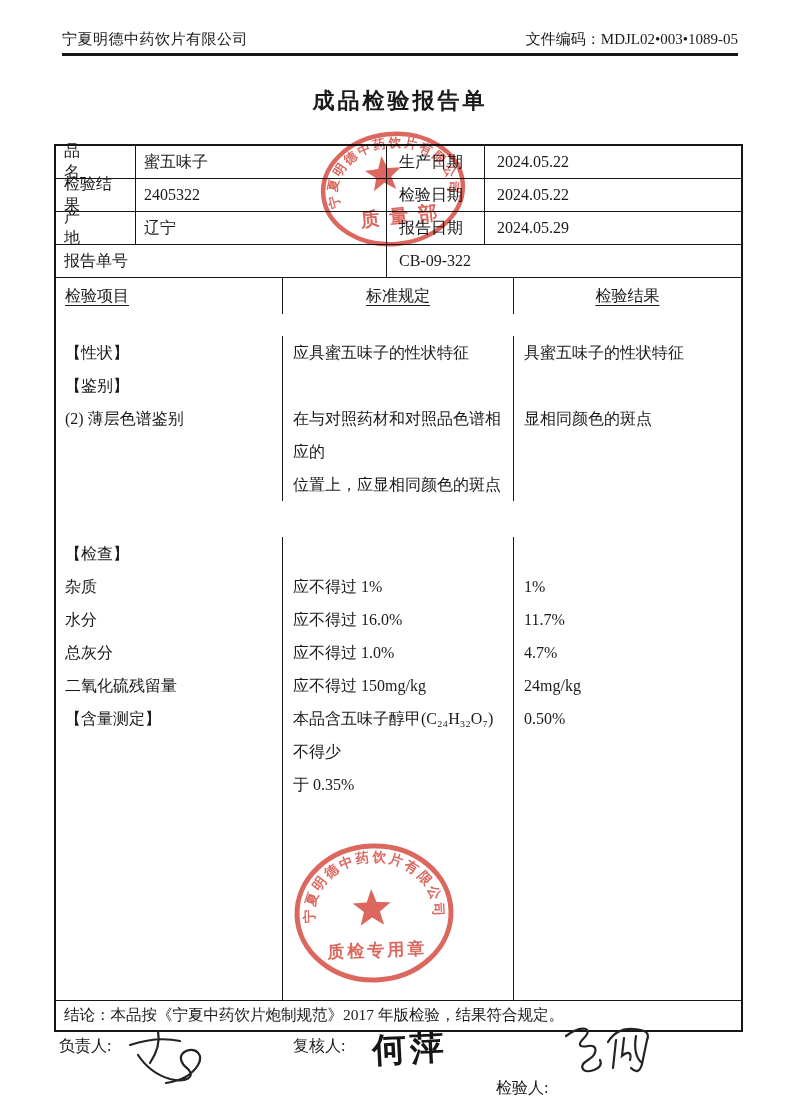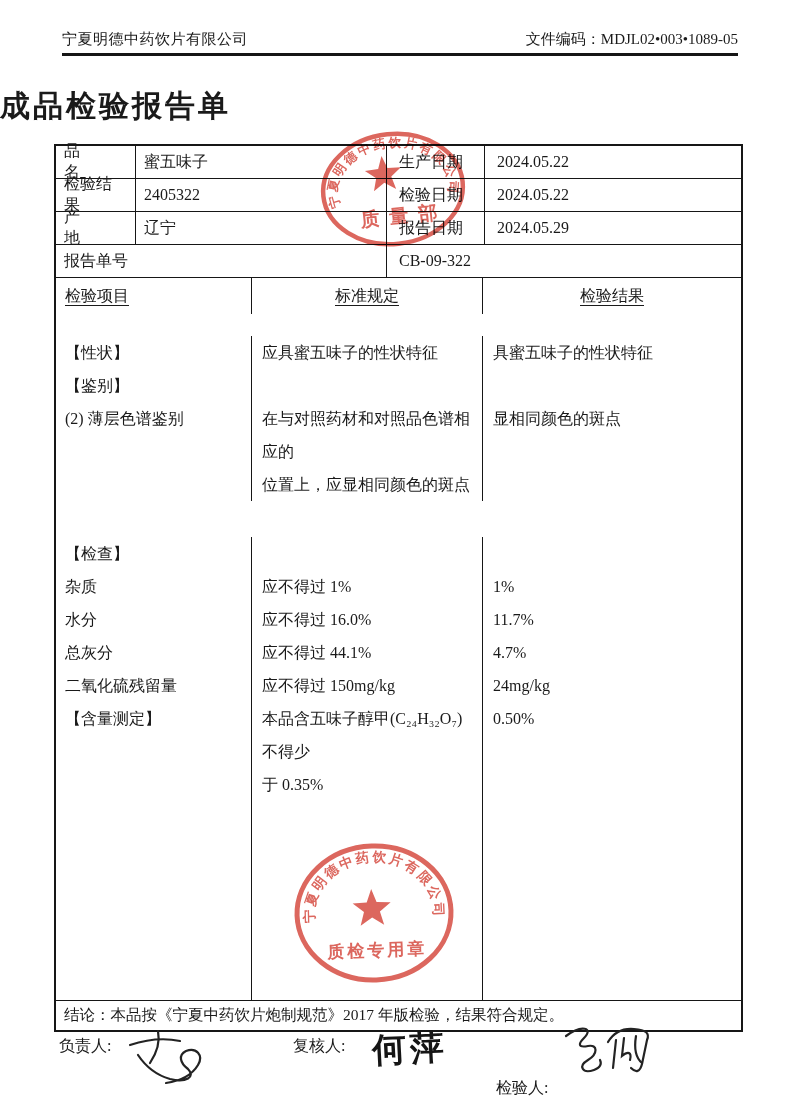--- a/index.html
+++ b/index.html
@@ -12,8 +12,8 @@
   .hdr-company{position:absolute;left:62px;top:30px;font-size:15px;letter-spacing:.5px;}
   .hdr-code{position:absolute;right:62px;top:30px;font-size:15px;}
   .hdr-rule{position:absolute;left:62px;right:62px;top:53px;height:3px;background:#161616;}
-  .title{position:absolute;left:0;right:0;top:86px;margin:0;
-         font-size:30px;font-weight:bold;letter-spacing:3px;}
+  .title{position:absolute;left:0;right:0;top:86px;margin:0;text-align:center;
+         font-size:22px;font-weight:bold;letter-spacing:3px;}
   
   .table{position:absolute;left:54px;top:144px;width:689px;border:2px solid #161616;
          display:flex;flex-direction:column;font-size:16px;}

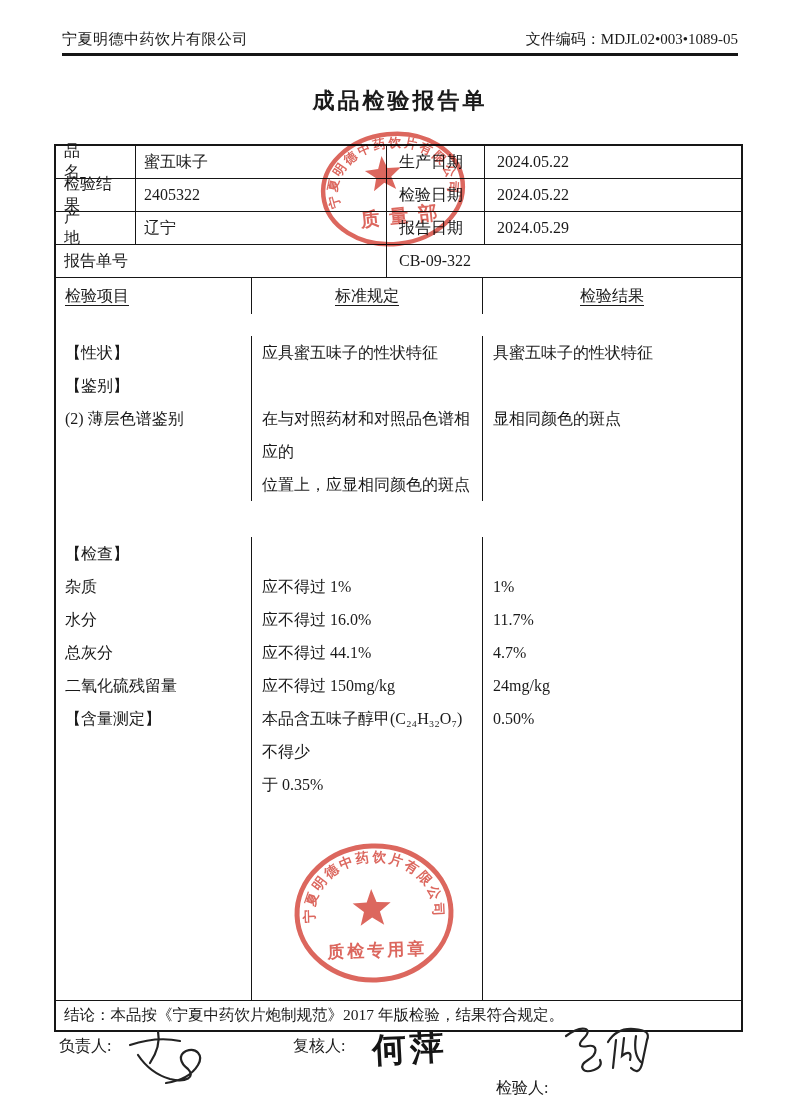--- a/index.html
+++ b/index.html
@@ -30,7 +30,7 @@
   .msec{height:723px;display:flex;flex-direction:column;border-bottom:1px solid #161616;}
   .mrow{display:flex;min-height:33px;line-height:33px;}
   .mhead{height:36px;min-height:36px;line-height:36px;}
-  .mc1{width:196px;padding-left:9px;border-right:1px solid #161616;}
+  .mc1{width:227px;padding-left:9px;border-right:1px solid #161616;}
   .mc2{width:231px;padding:0 10px;border-right:1px solid #161616;white-space:pre-wrap;}
   .mc3{flex:1;padding-left:10px;white-space:pre-wrap;}
   .mc-center{text-align:center;padding:0;}

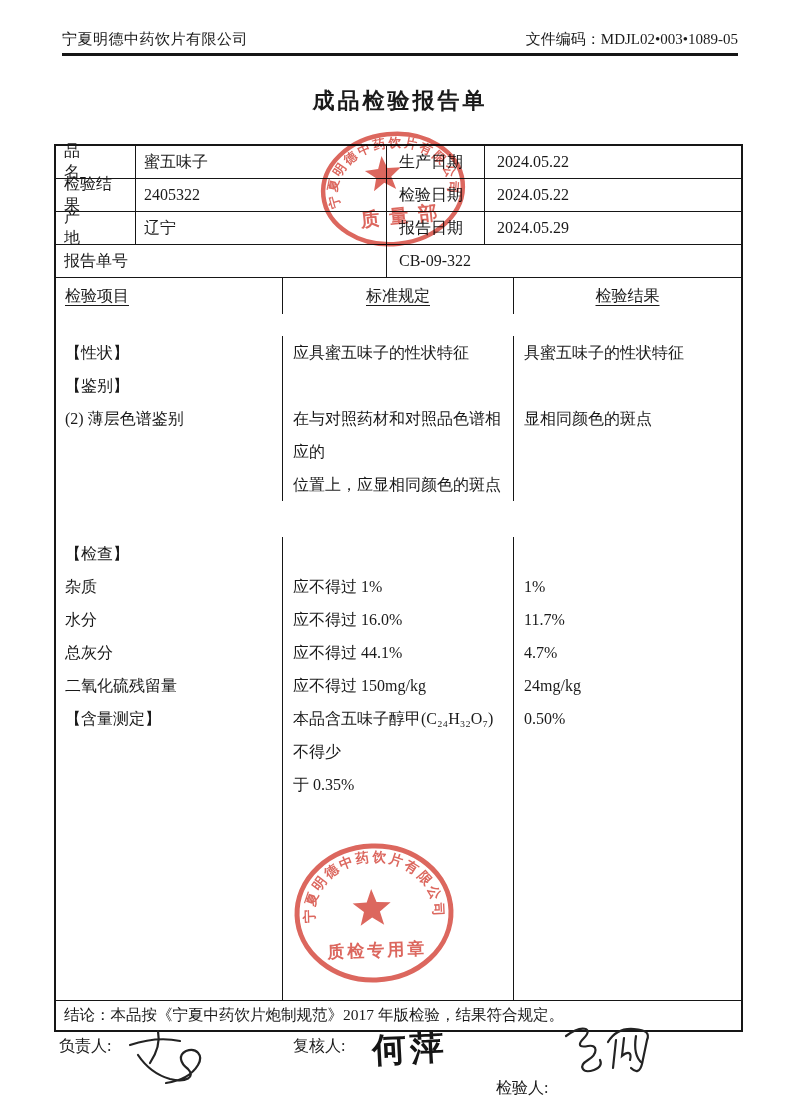--- a/index.html
+++ b/index.html
@@ -132,7 +132,7 @@
         </div>
         <div class="mrow">
           <div class="mc1">总灰分</div>
-          <div class="mc2">应不得过 44.1%</div>
+          <div class="mc2">应不得过 1.0%</div>
           <div class="mc3">4.7%</div>
         </div>
         <div class="mrow">

